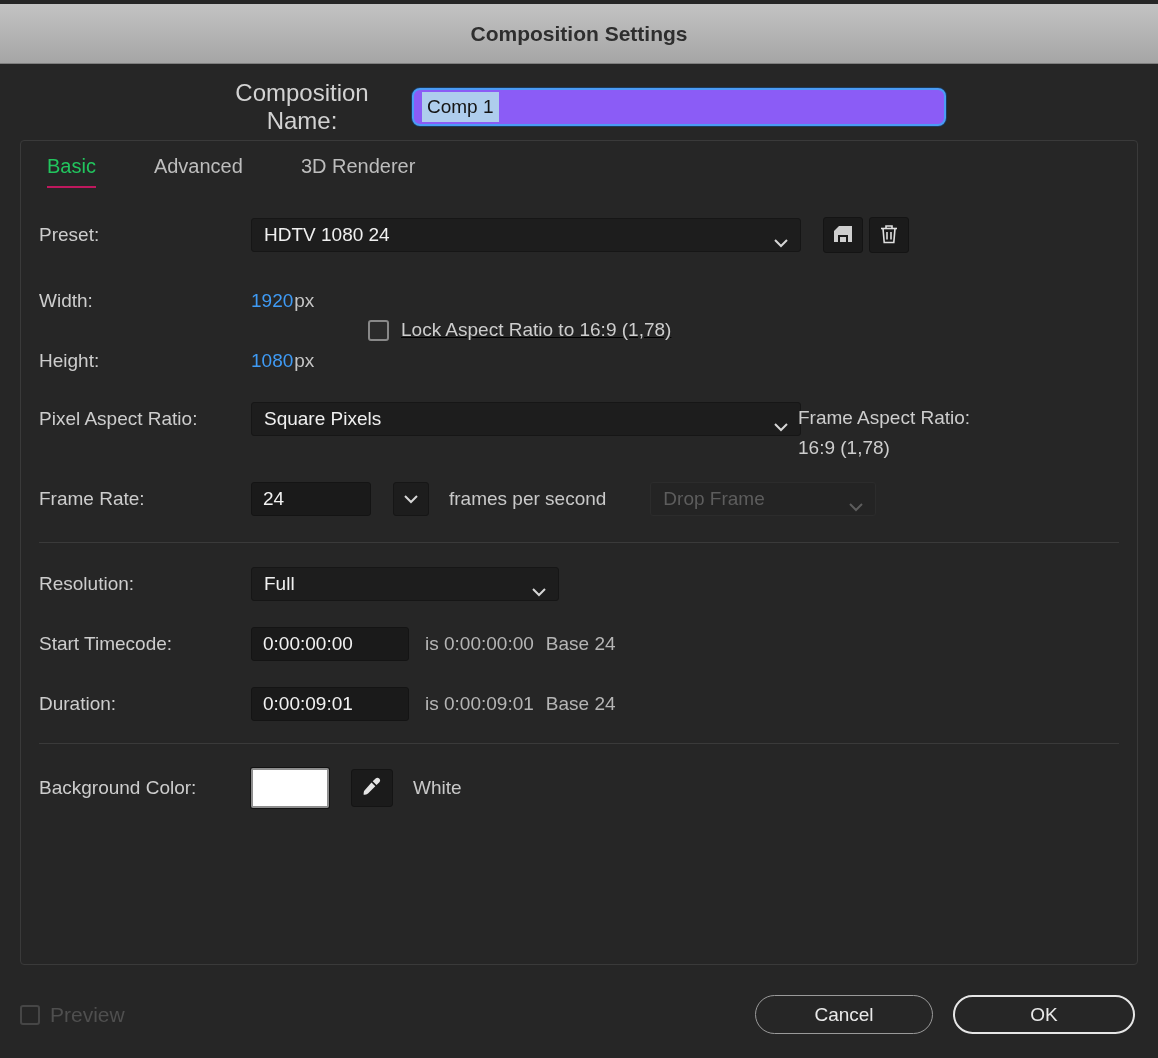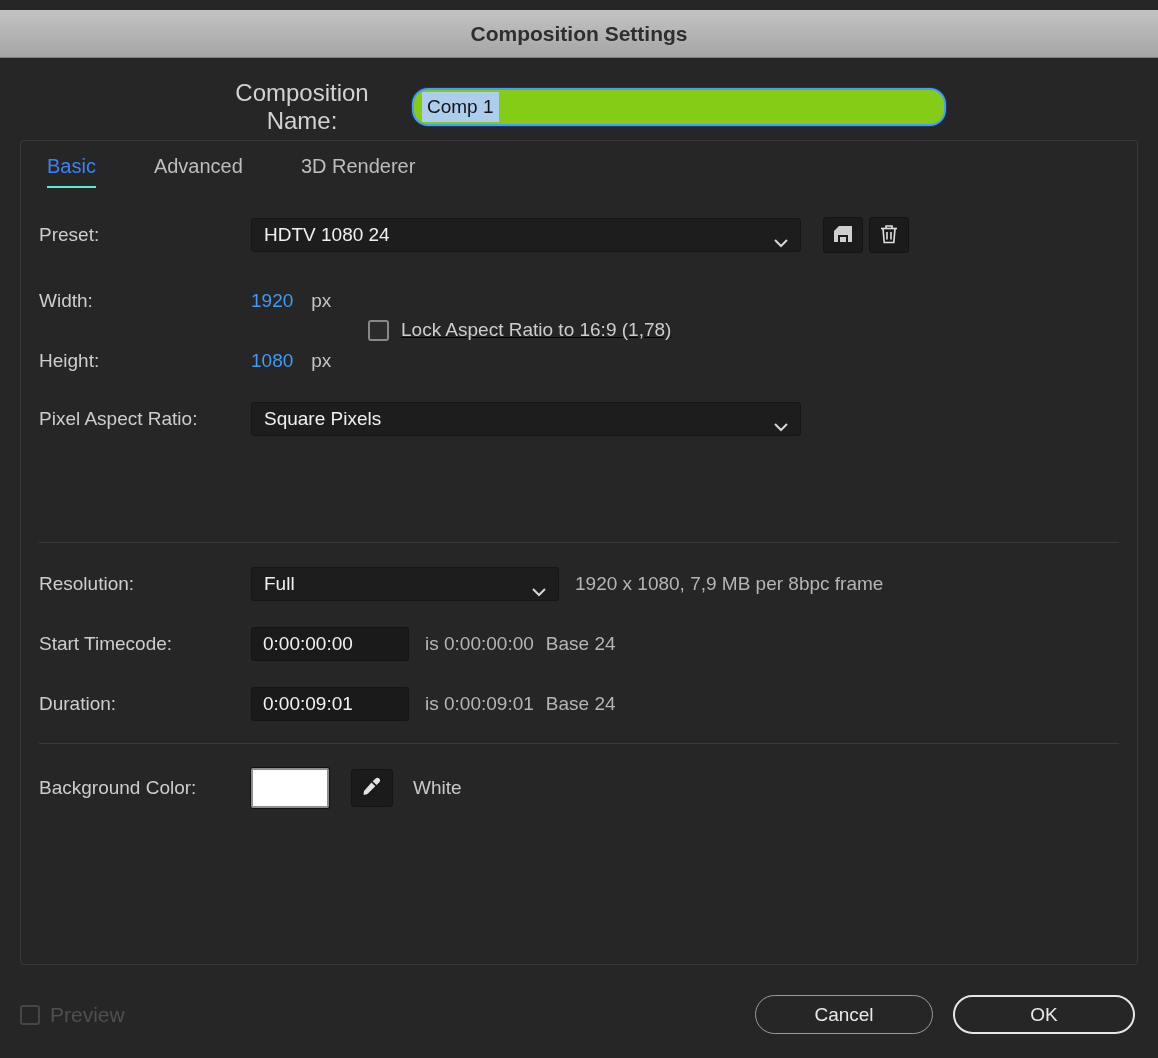--- a/index.html
+++ b/index.html
@@ -11,7 +11,7 @@
   }
   
   .titlebar {
-    position:absolute; top:10px; left:0; width:100%; height:48px;
+    position:absolute; top:4px; left:0; width:100%; height:60px;
     background:linear-gradient(#c3c3c3,#a5a5a5);
     border-bottom:1px solid #7e7e7e;
     display:flex; align-items:center; justify-content:center;

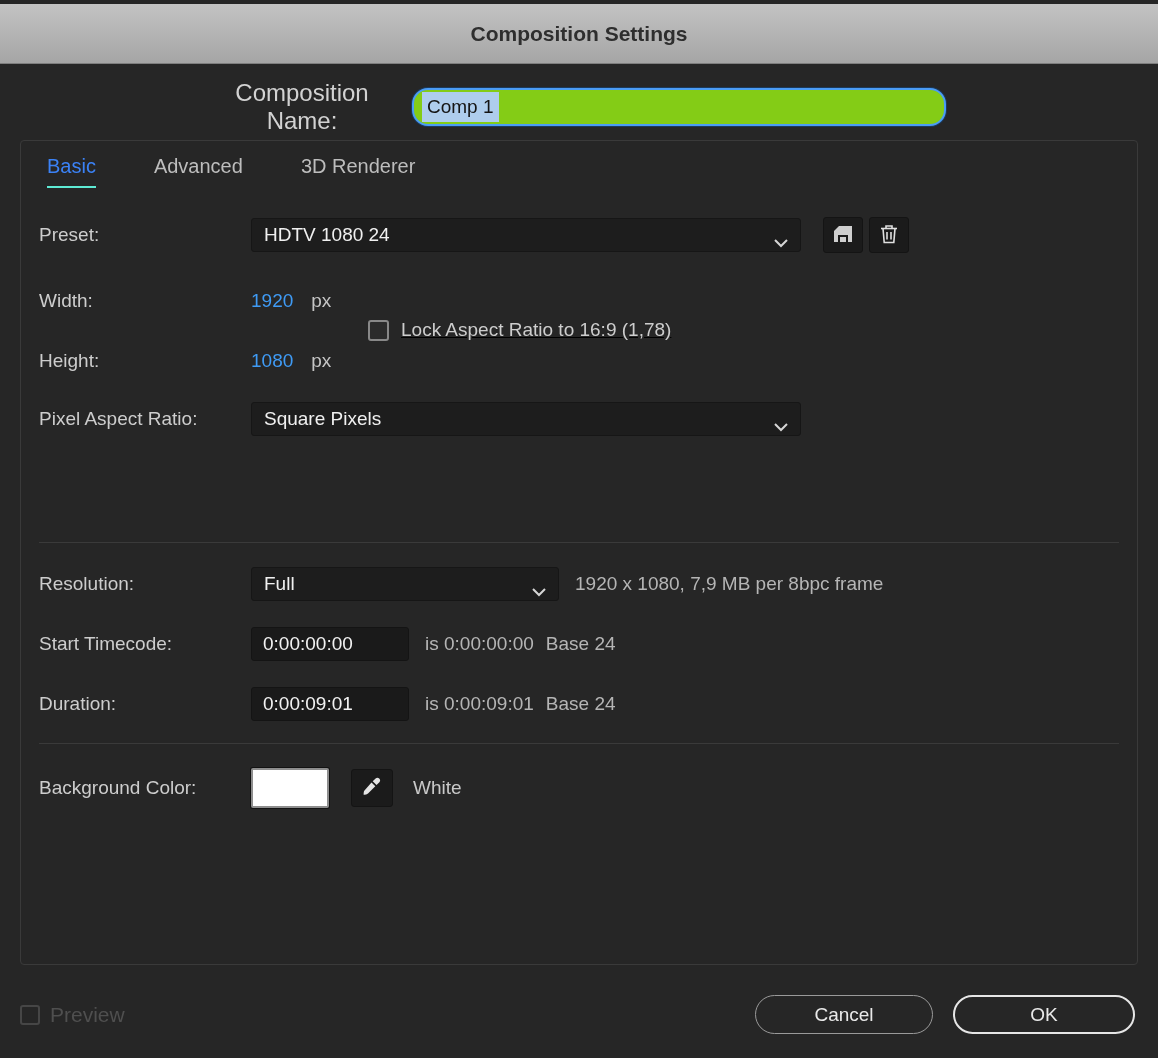--- a/index.html
+++ b/index.html
@@ -21,7 +21,7 @@
   .name-row { position:absolute; top:79px; left:202px; display:flex; align-items:center; }
   .name-row .field-label { width:200px; text-align:center; margin-right:10px; font-size:24px; color:#d2d2d2; }
   .name-input {
-    width:534px; height:38px; background:#84cc16; border:2px solid #4b9cf5; border-radius:16px;
+    width:534px; height:38px; background:#8b5cf6; border:2px solid #4b9cf5; border-radius:8px;
     box-shadow:0 0 0 1px #1b3a5c; display:flex; align-items:center; padding-left:8px;
     font-size:19px; color:#141414;
   }

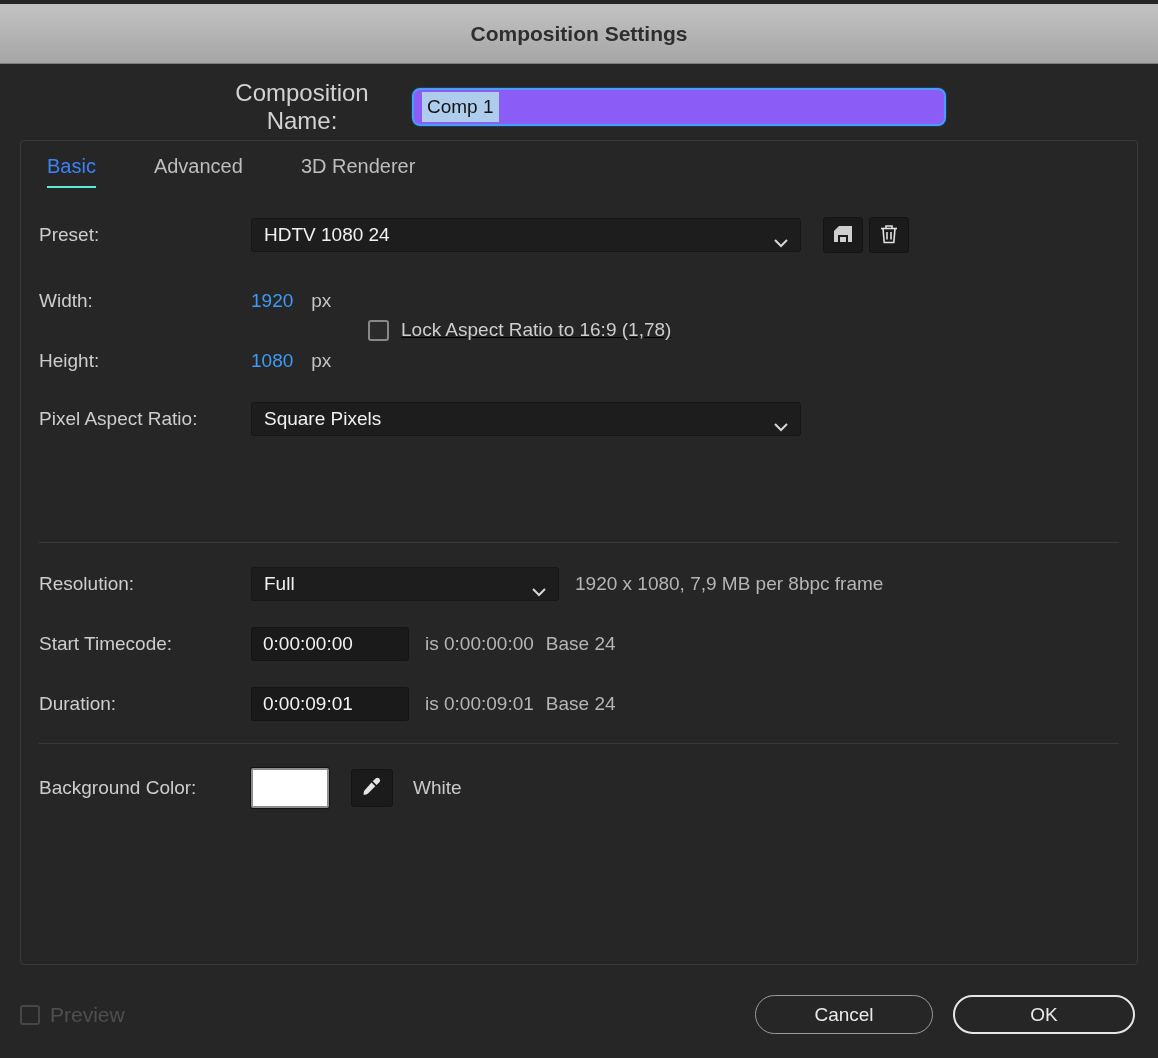--- a/index.html
+++ b/index.html
@@ -33,7 +33,7 @@
   }
   .tabs { position:absolute; top:14px; left:26px; display:flex; gap:58px; }
   .tab { font-size:20px; color:#bdbdbd; padding-bottom:8px; cursor:default; }
-  .tab.active { color:#3b82f6; border-bottom:2px solid #5eead4; }
+  .tab.active { color:#22c55e; border-bottom:2px solid #be185d; }
   
   .row { position:absolute; left:18px; right:18px; height:36px; display:flex; align-items:center; }
   .lbl { width:200px; min-width:200px; text-align:left; margin-right:12px; font-size:19px; color:#cdcdcd; }

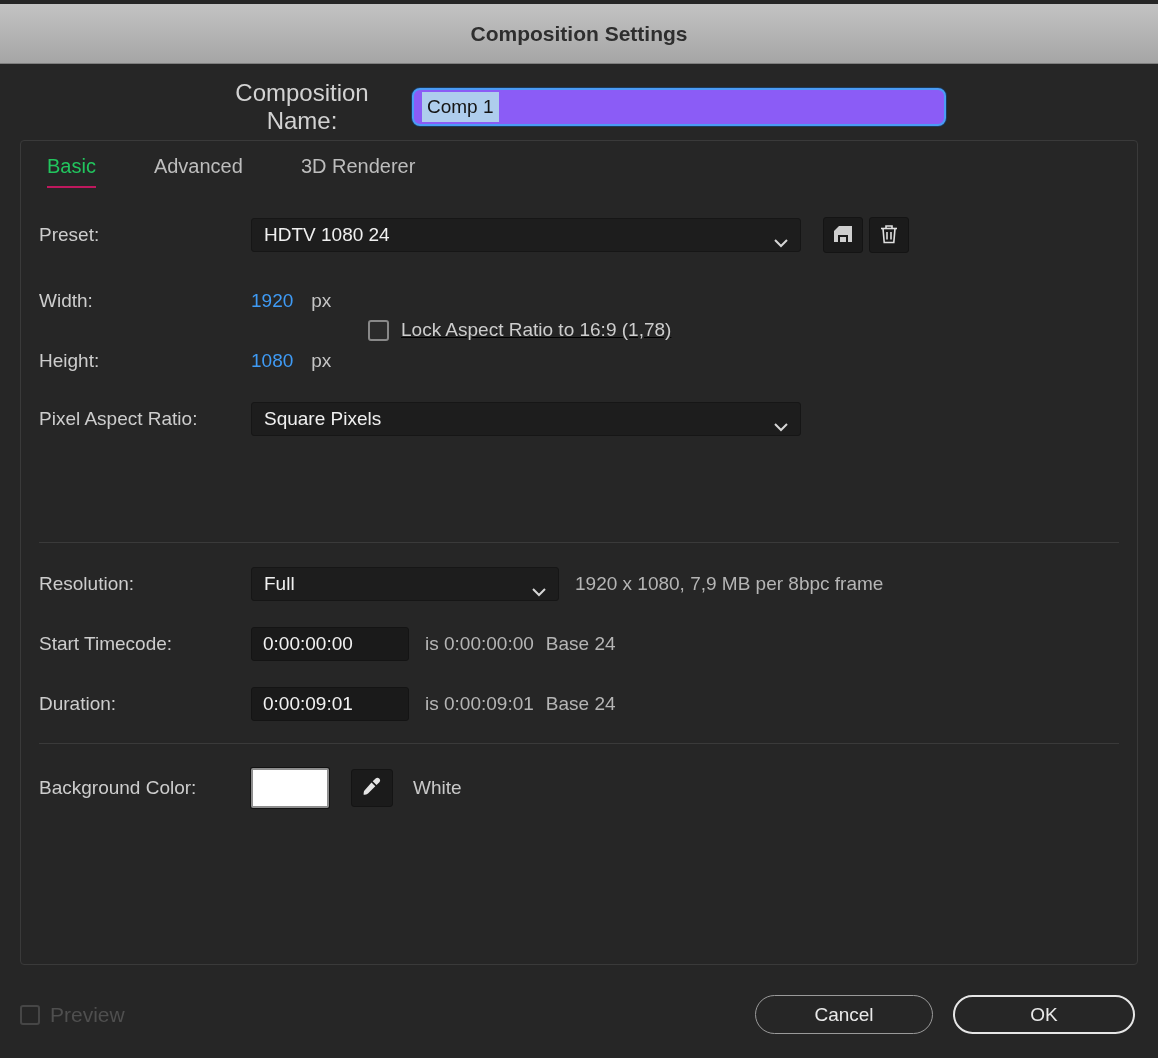--- a/index.html
+++ b/index.html
@@ -38,7 +38,7 @@
   .row { position:absolute; left:18px; right:18px; height:36px; display:flex; align-items:center; }
   .lbl { width:200px; min-width:200px; text-align:left; margin-right:12px; font-size:19px; color:#cdcdcd; }
   .val-blue { color:#3f9bf5; font-size:19px; }
-  .unit { color:#c4c4c4; font-size:19px; margin-left:18px; }
+  .unit { color:#c4c4c4; font-size:19px; margin-left:1px; }
   .dropdown {
     position:relative; height:34px; background:#1d1d1d; border:1px solid #161616; border-radius:3px;
     display:flex; align-items:center; padding:0 38px 0 12px; color:#f0f0f0; font-size:19px; cursor:default;

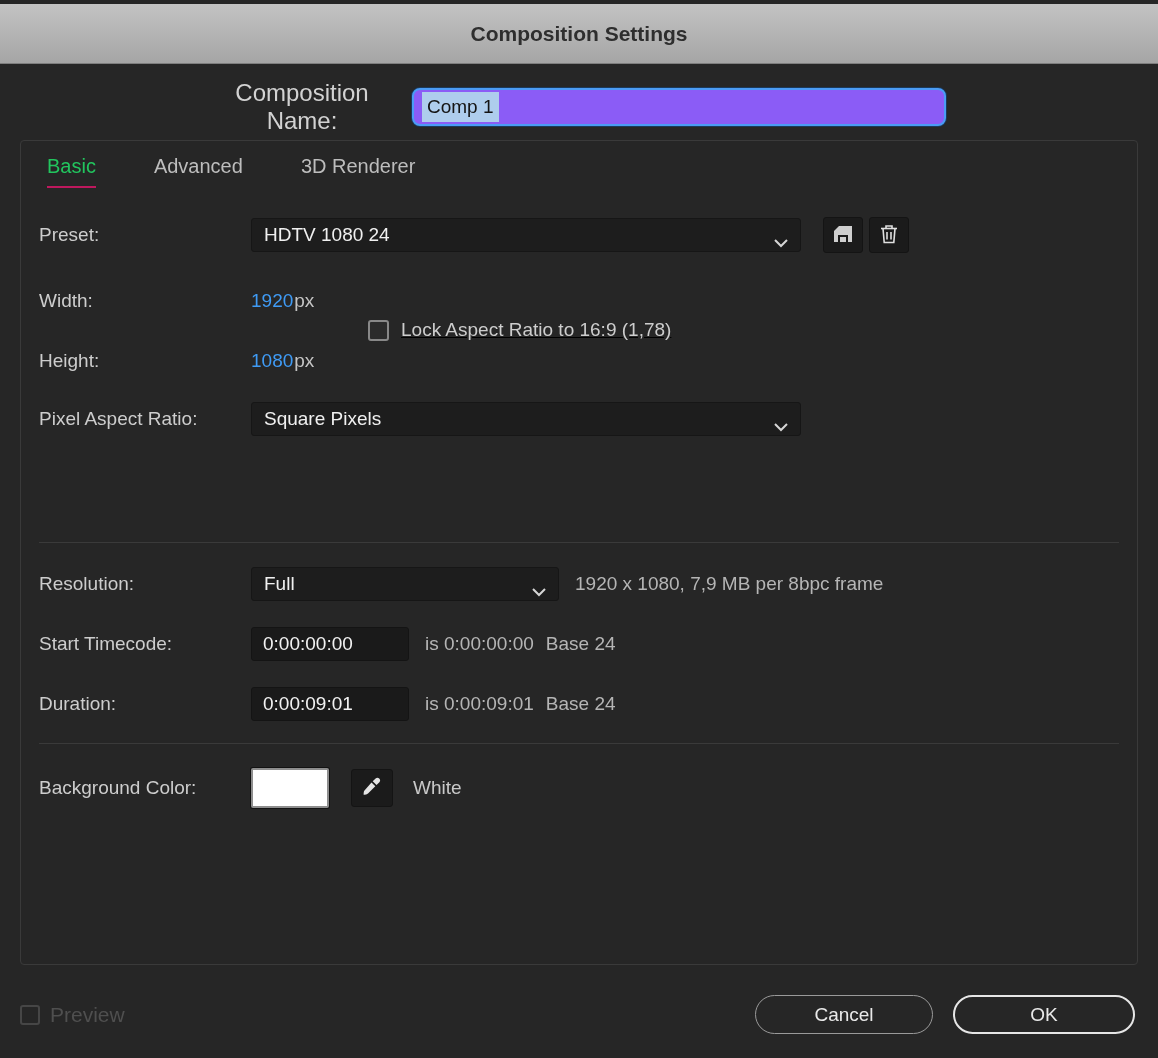--- a/index.html
+++ b/index.html
@@ -168,6 +168,10 @@
     </div>
   </div>
 
+  <div class="far-block">
+    <div>Frame Aspect Ratio:</div>
+    <div>16:9 (1,78)</div>
+  </div>
 
 
   <div class="divider" style="top:401px"></div>

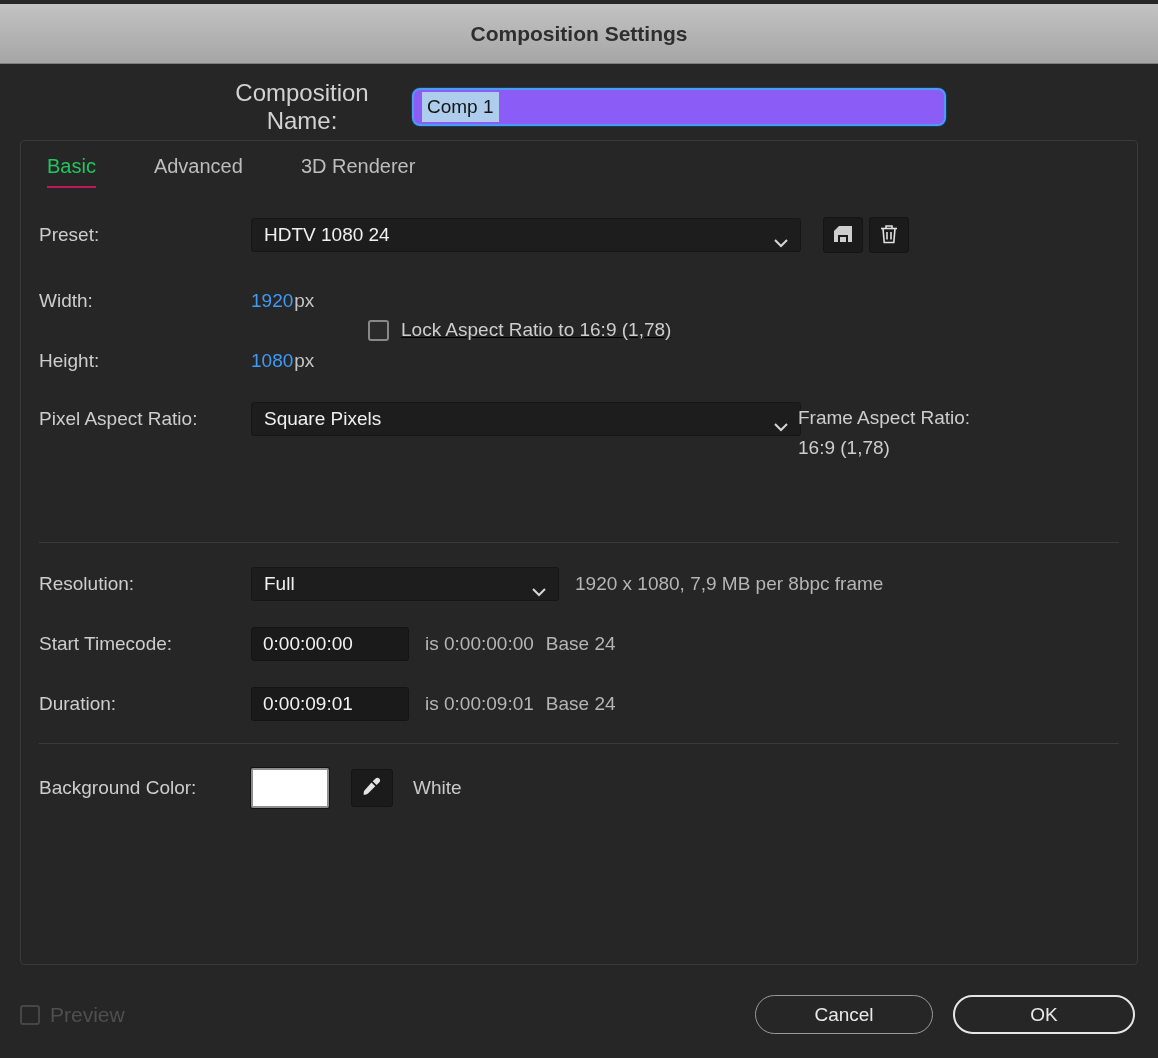--- a/index.html
+++ b/index.html
@@ -173,6 +173,28 @@
     <div>16:9 (1,78)</div>
   </div>
 
+  <div class="row" style="top:340px">
+    <div class="lbl">Frame Rate:</div>
+    <div class="textinput" style="width:120px">
+      <span>24</span>
+    </div>
+    <button class="chevbtn">
+      <span>
+        <svg width="14" height="9" viewBox="0 0 14 9">
+            <path d="M1 1l6 6 6-6" stroke="#d6d6d6" stroke-width="2" fill="none"></path>
+          </svg>
+      </span>
+    </button>
+    <span class="inline-txt">frames per second</span>
+    <div class="dropdown dd-disabled">
+      <span>Drop Frame</span>
+      <span class="chev">
+        <svg width="14" height="9" viewBox="0 0 14 9">
+            <path d="M1 1l6 6 6-6" stroke="#5d5d5d" stroke-width="2" fill="none"></path>
+          </svg>
+      </span>
+    </div>
+  </div>
 
   <div class="divider" style="top:401px"></div>
 

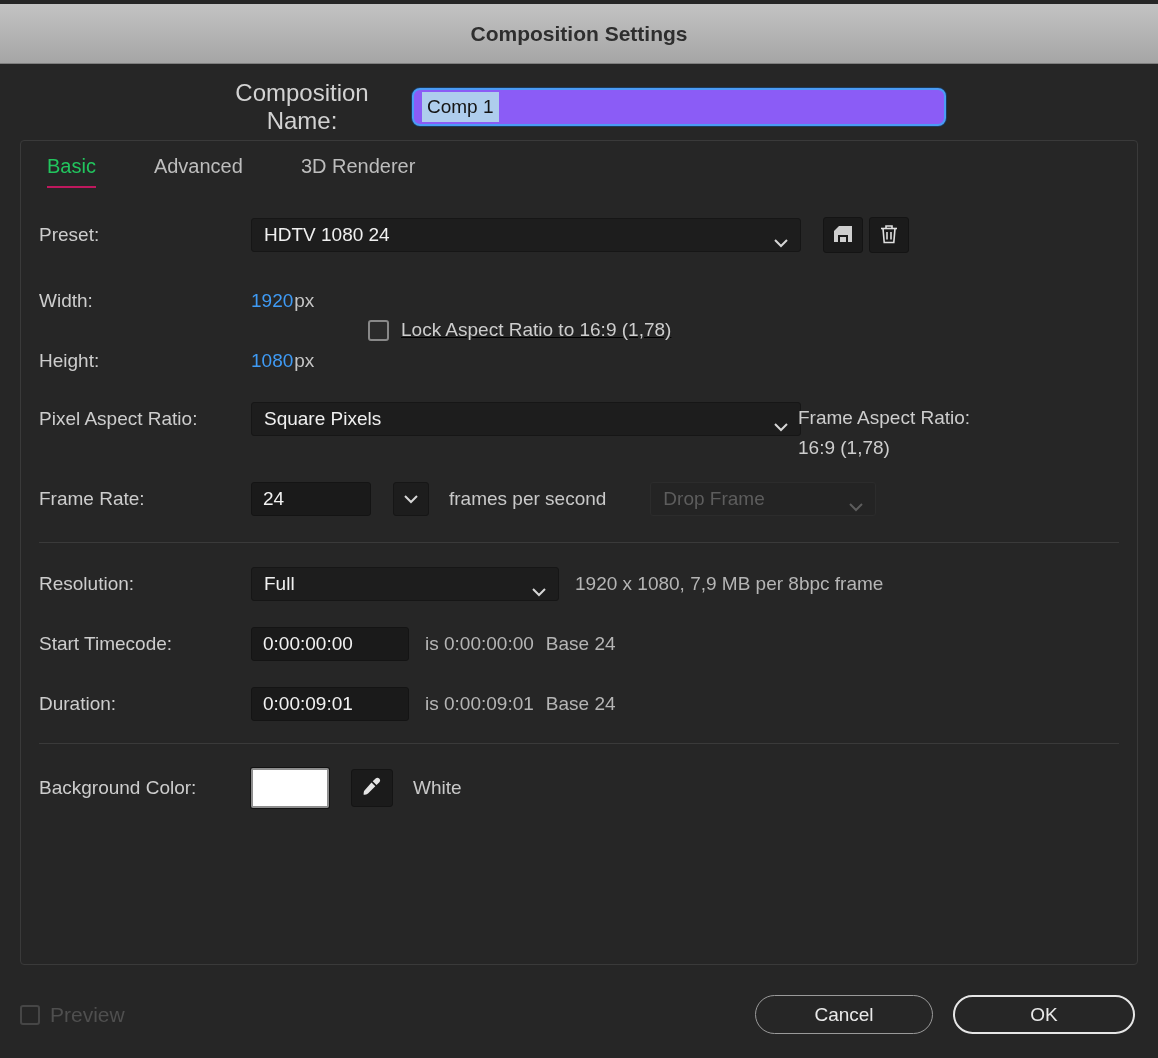--- a/index.html
+++ b/index.html
@@ -208,7 +208,6 @@
           </svg>
       </span>
     </div>
-    <span class="info-txt">1920 x 1080, 7,9 MB per 8bpc frame</span>
   </div>
 
   <div class="row" style="top:485px">

